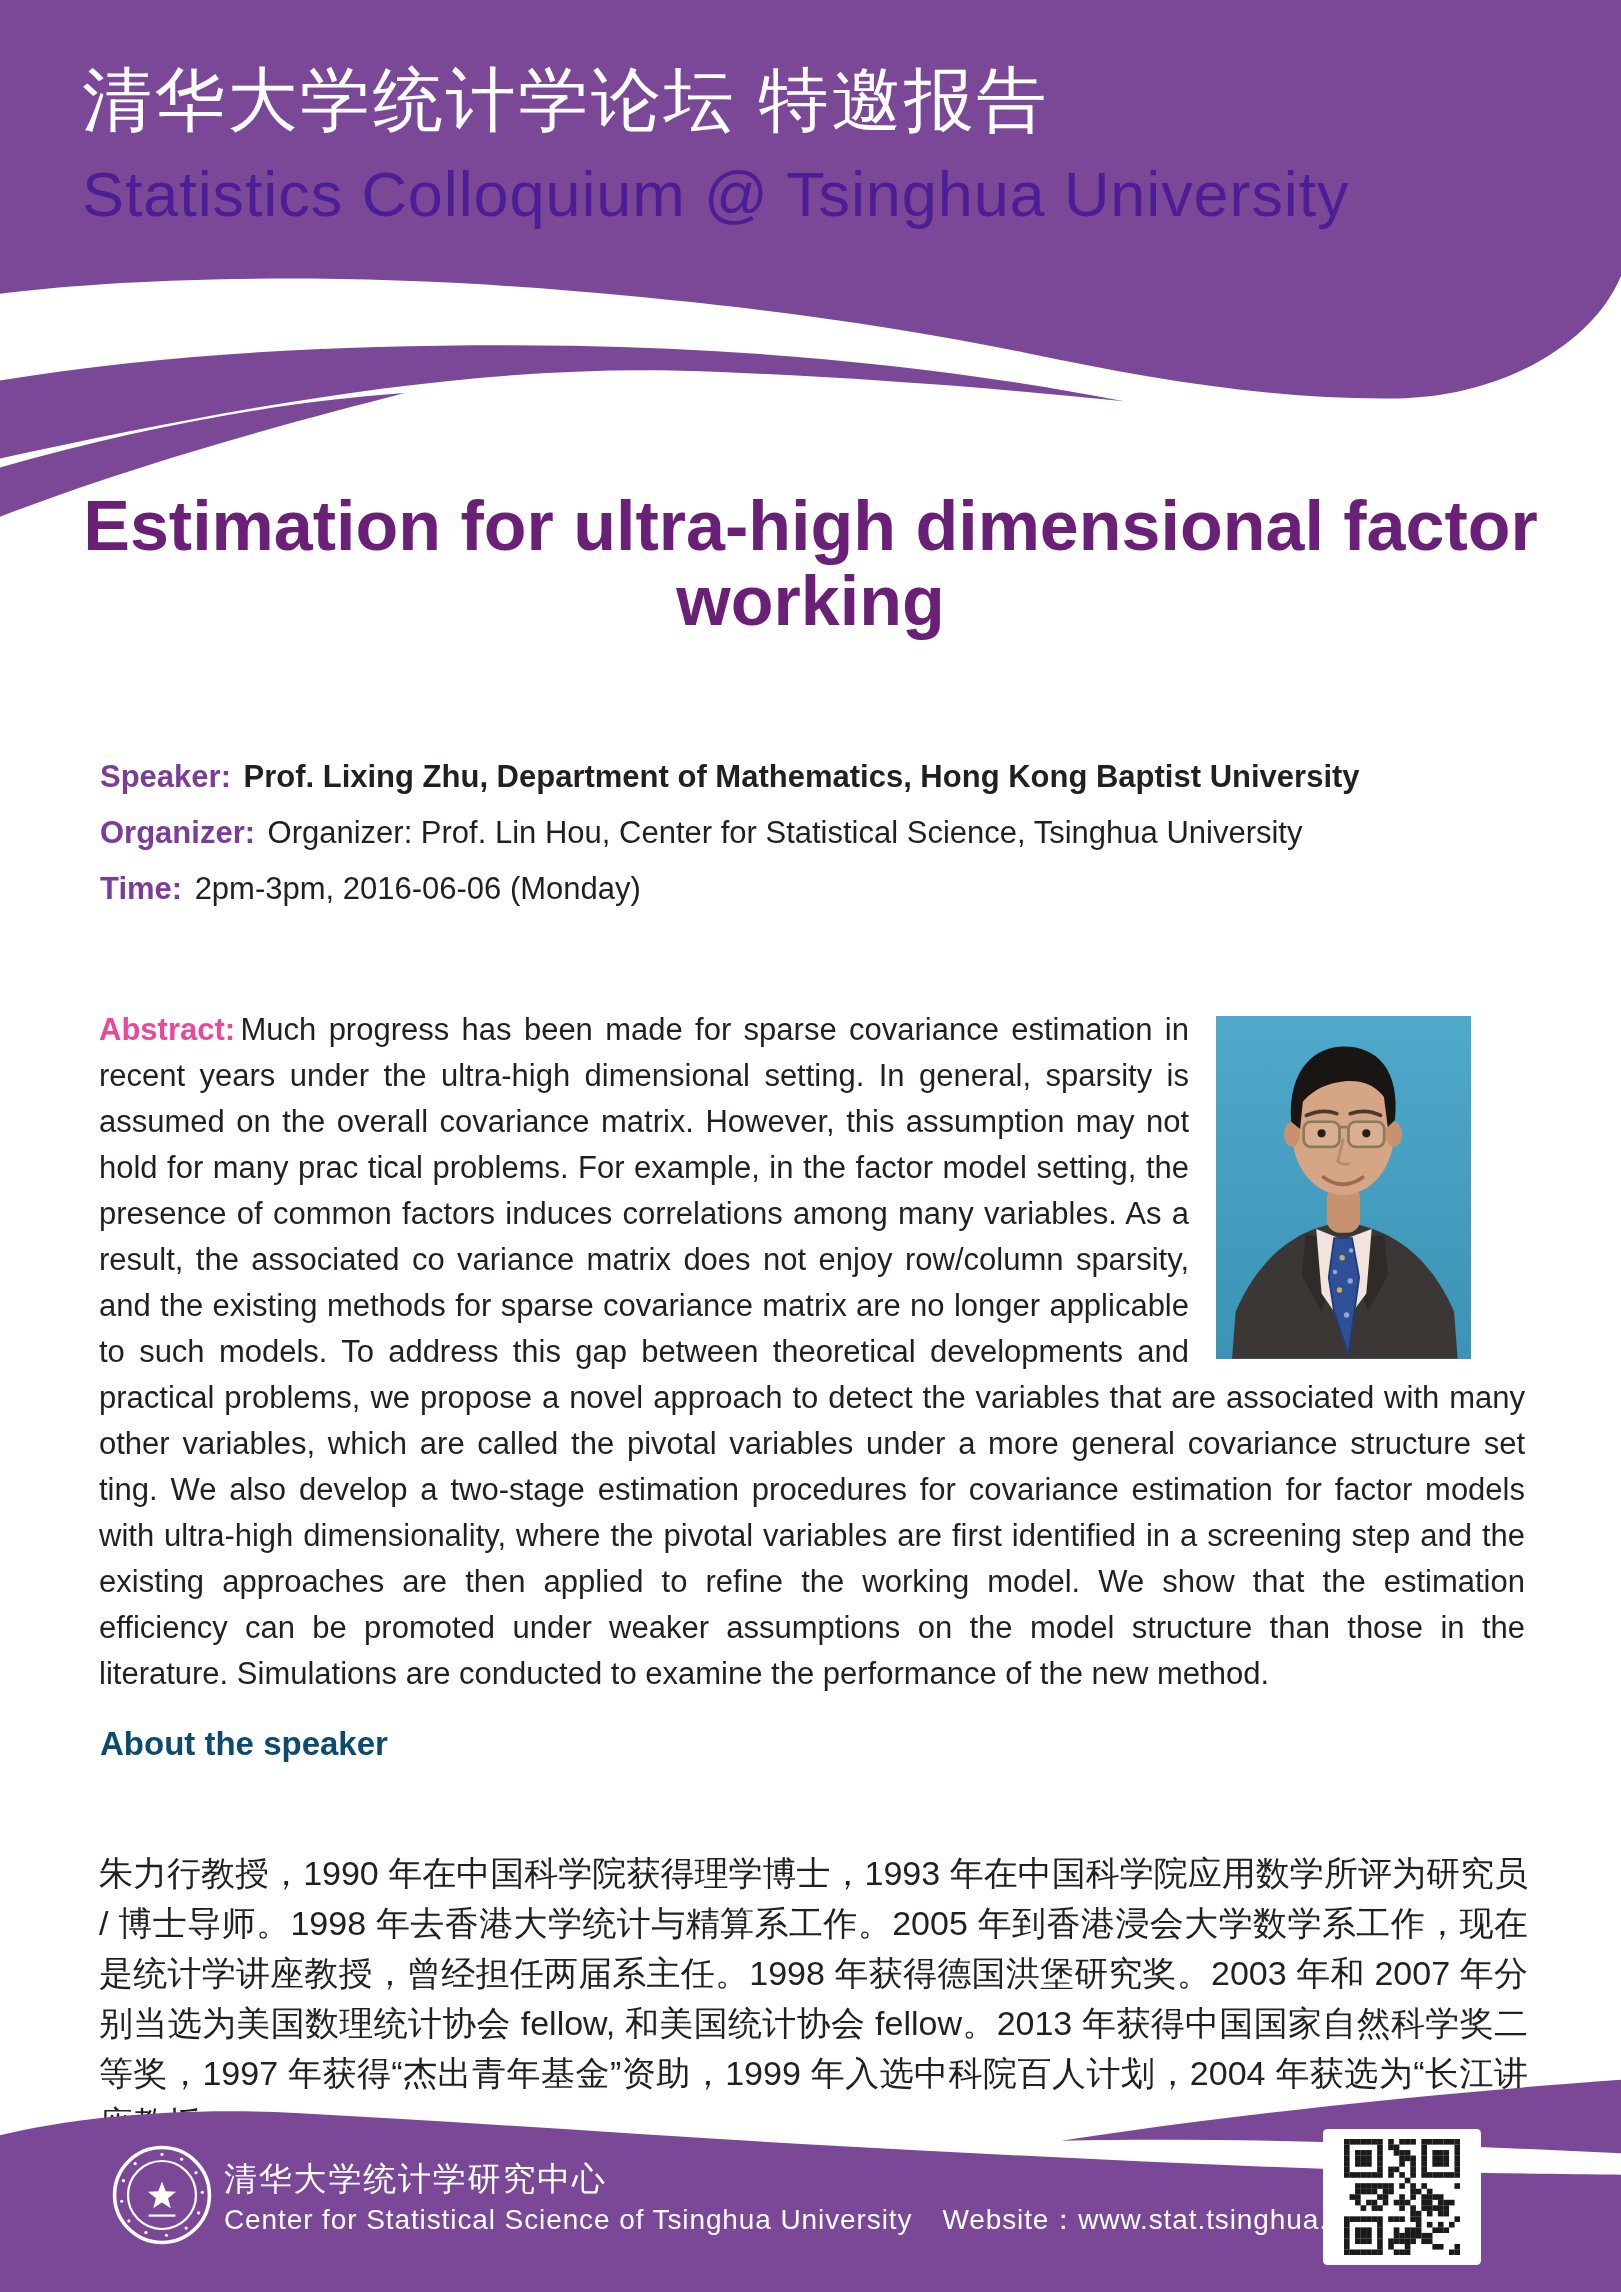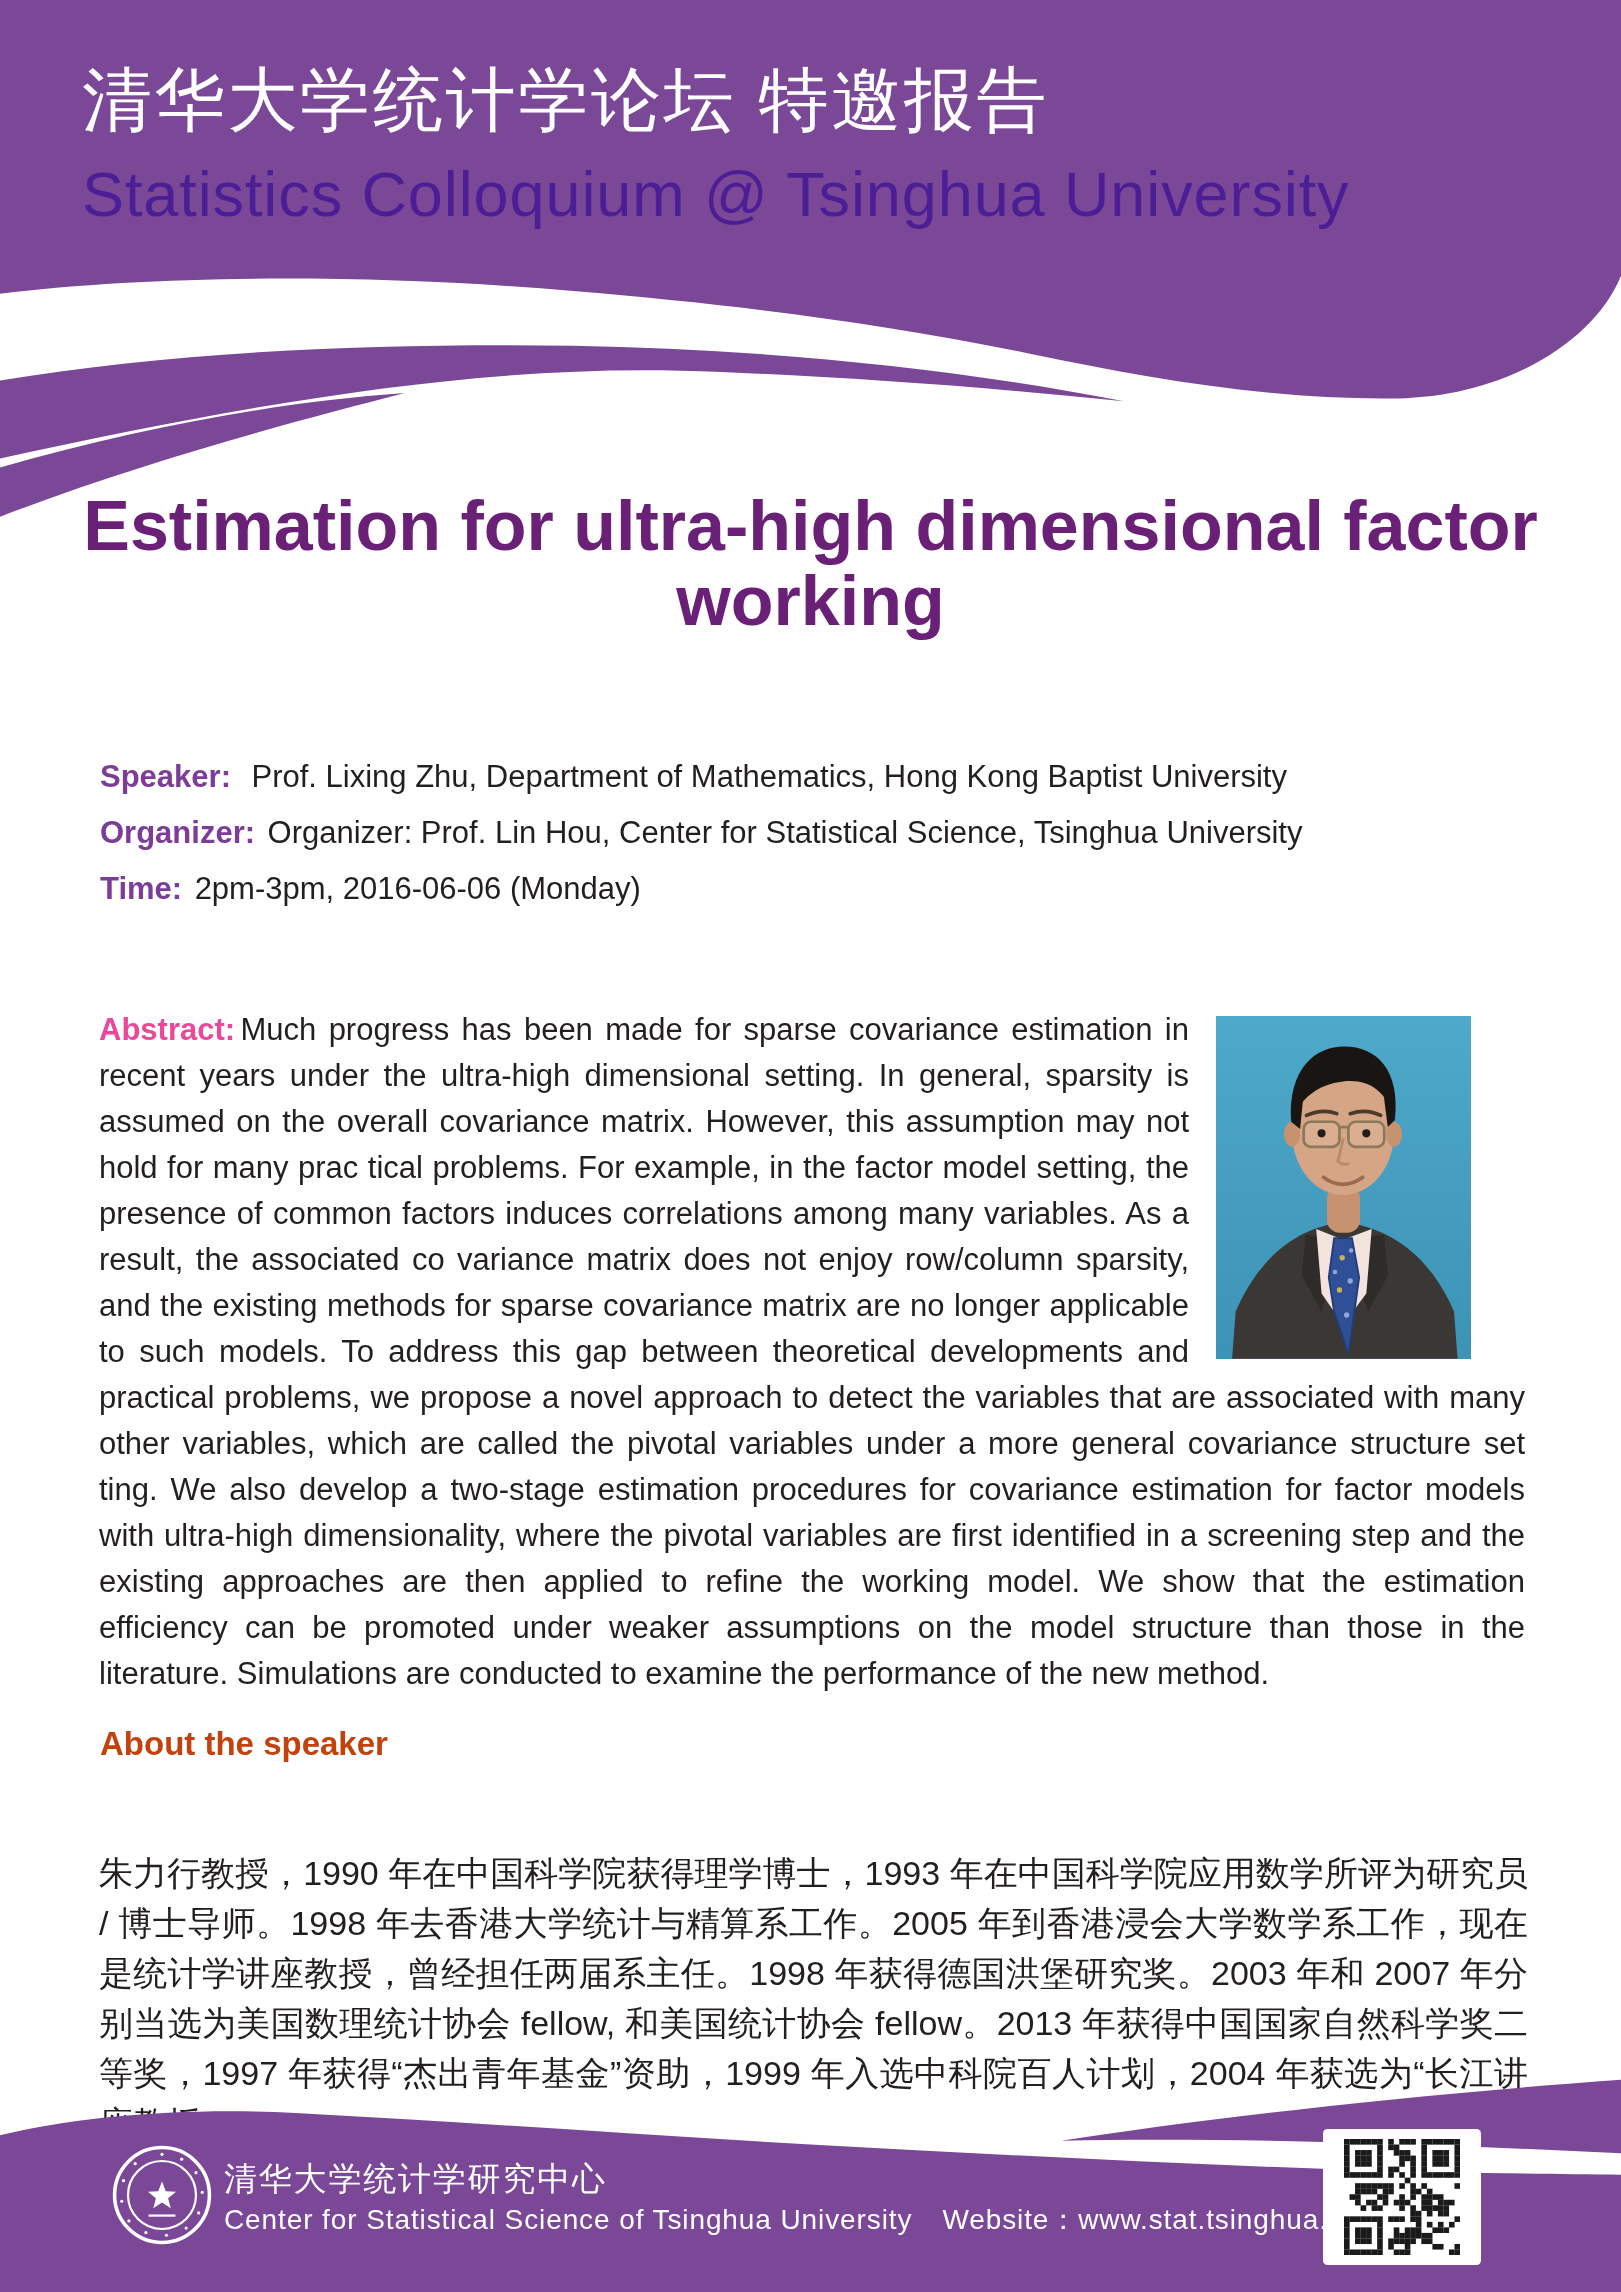--- a/index.html
+++ b/index.html
@@ -33,7 +33,7 @@
   .detail-row{font-size:31px;line-height:40px;margin-bottom:16px;color:#231F20;}
   .detail-label{color:#7C3D99;font-weight:bold;margin-right:12.5px;}
   .detail-value{font-weight:400;}
-  .detail-row.strong .detail-value{font-weight:normal;margin-left:8px;}
+  .detail-row.strong .detail-value{font-weight:bold;}
 
   
   .abstract{

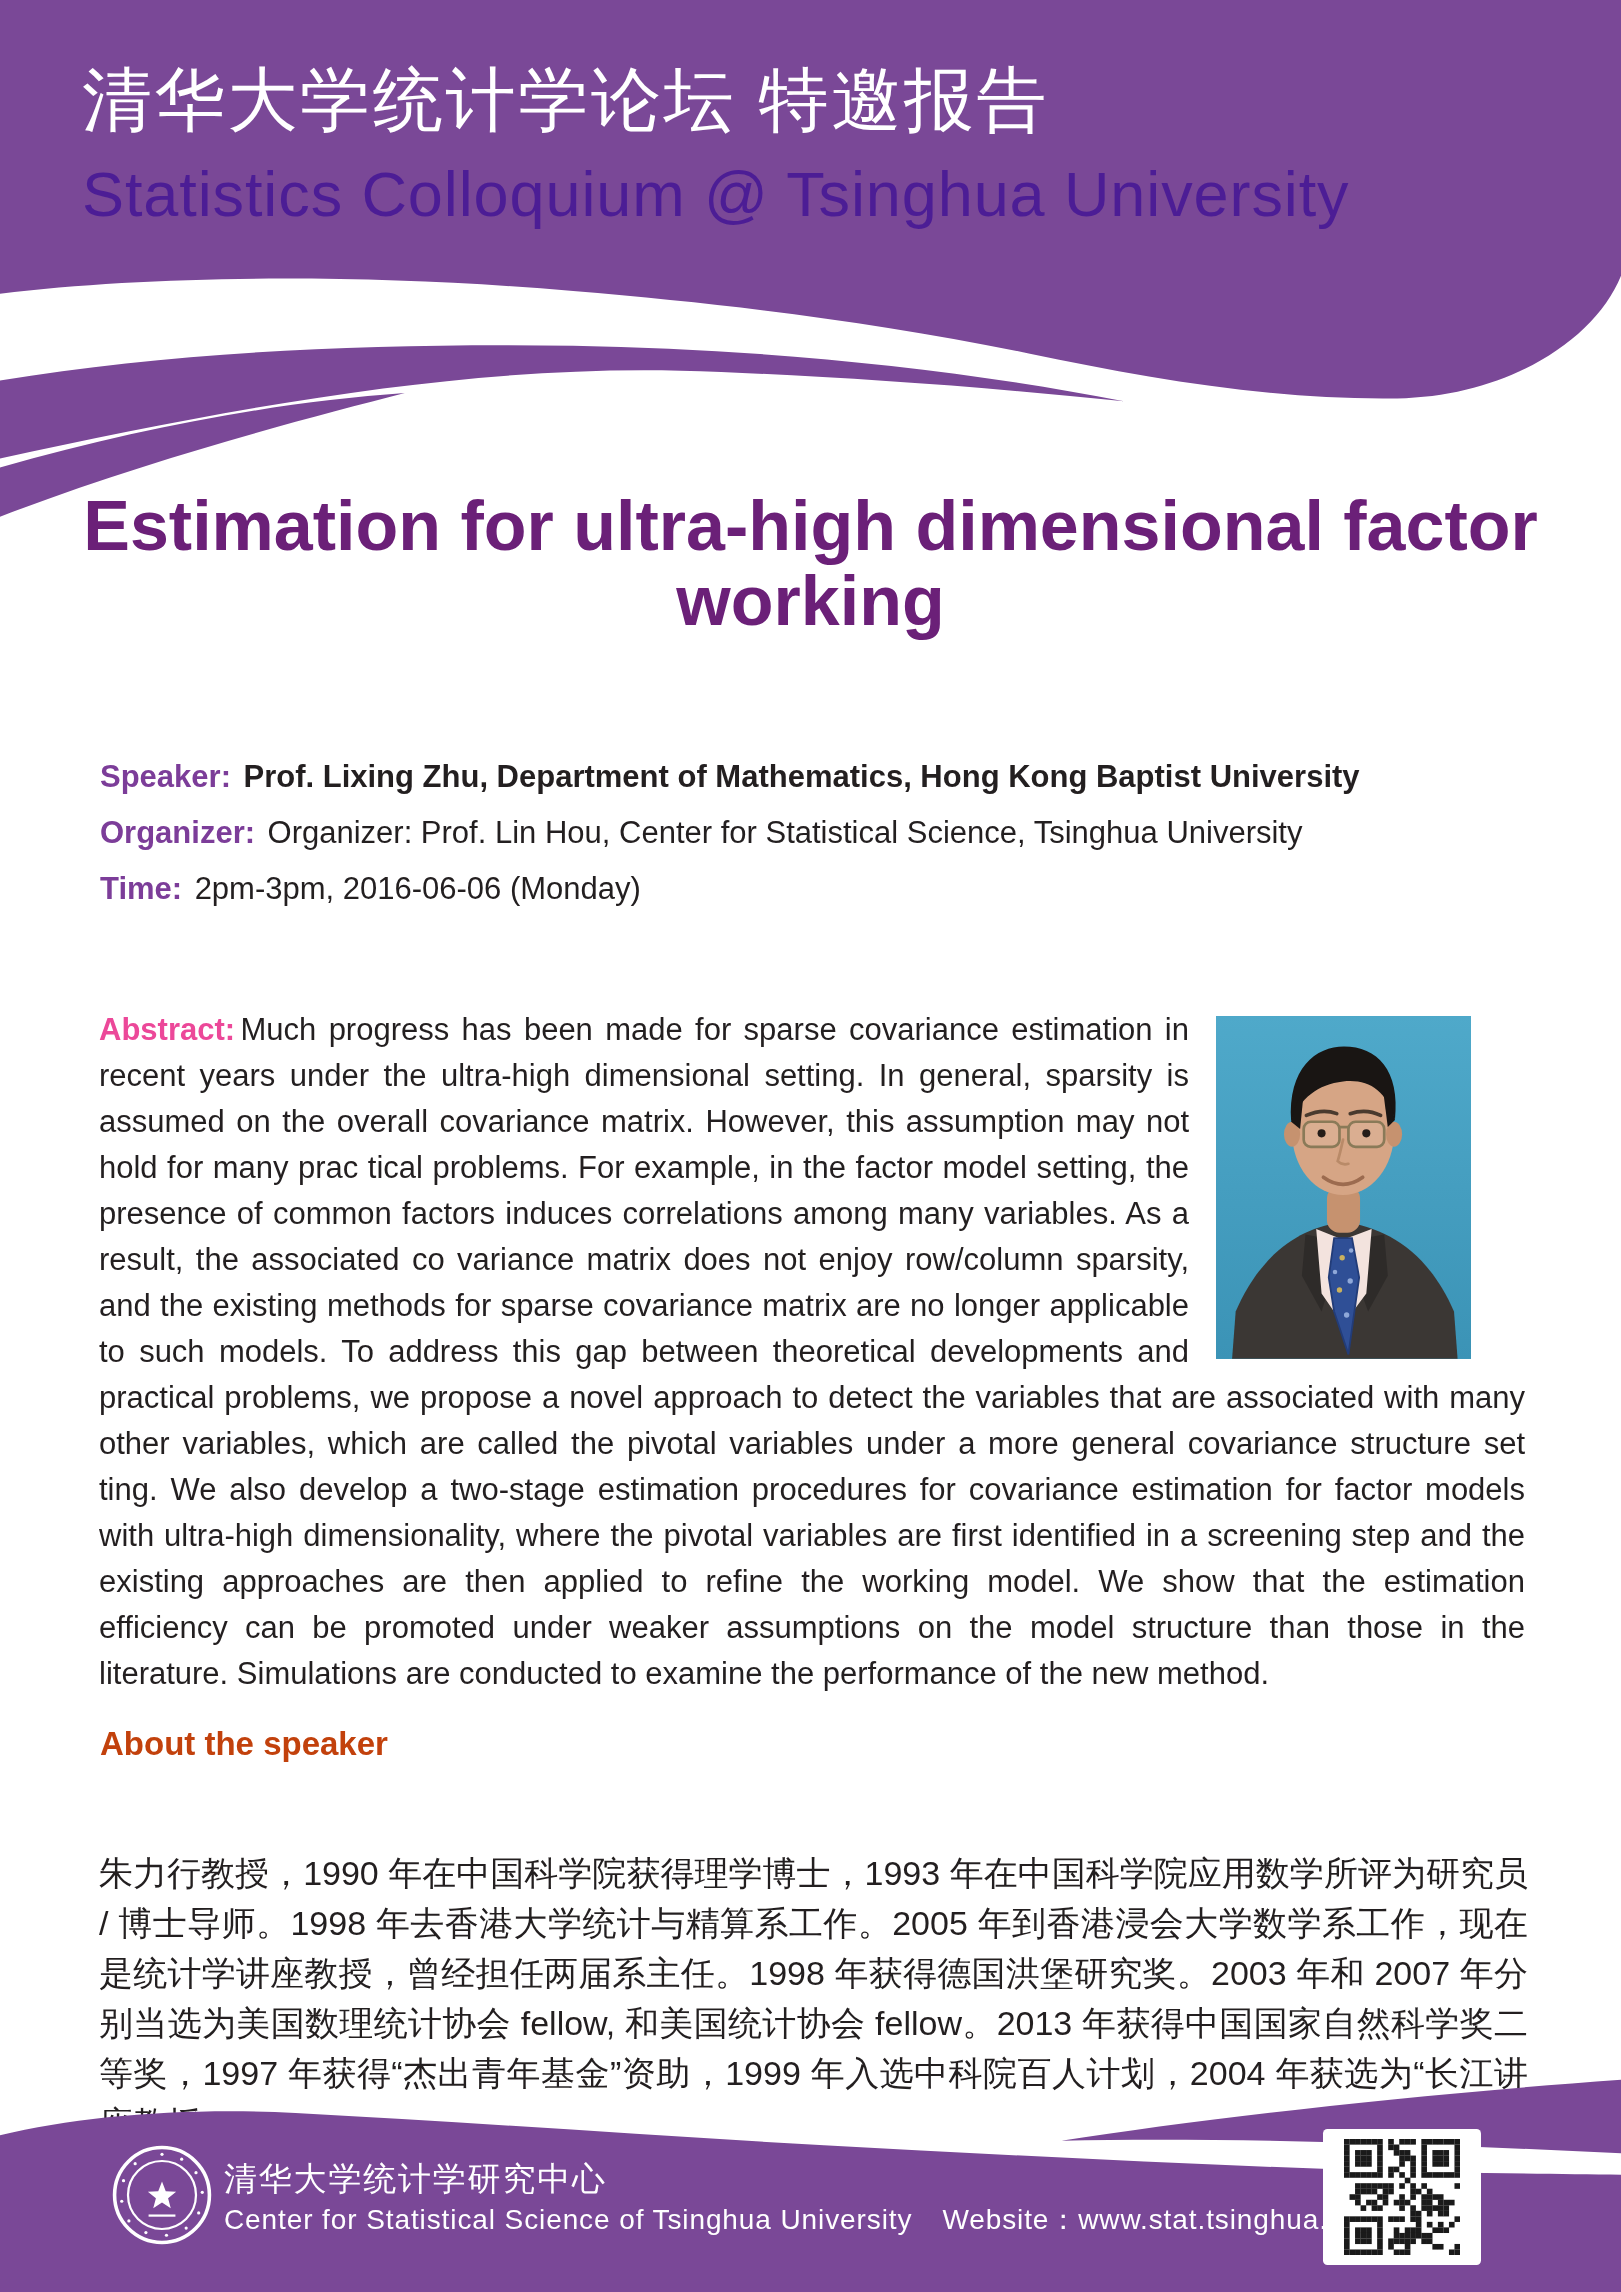--- a/index.html
+++ b/index.html
@@ -52,7 +52,7 @@
   
   .about-heading{
     left:100px;top:1725px;width:896px;
-    color:#c2410c;font-size:33px;font-weight:bold;
+    color:#0c4a6e;font-size:33px;font-weight:bold;
   }
   .about-bio{
     left:99px;top:1800px;width:1429px;

